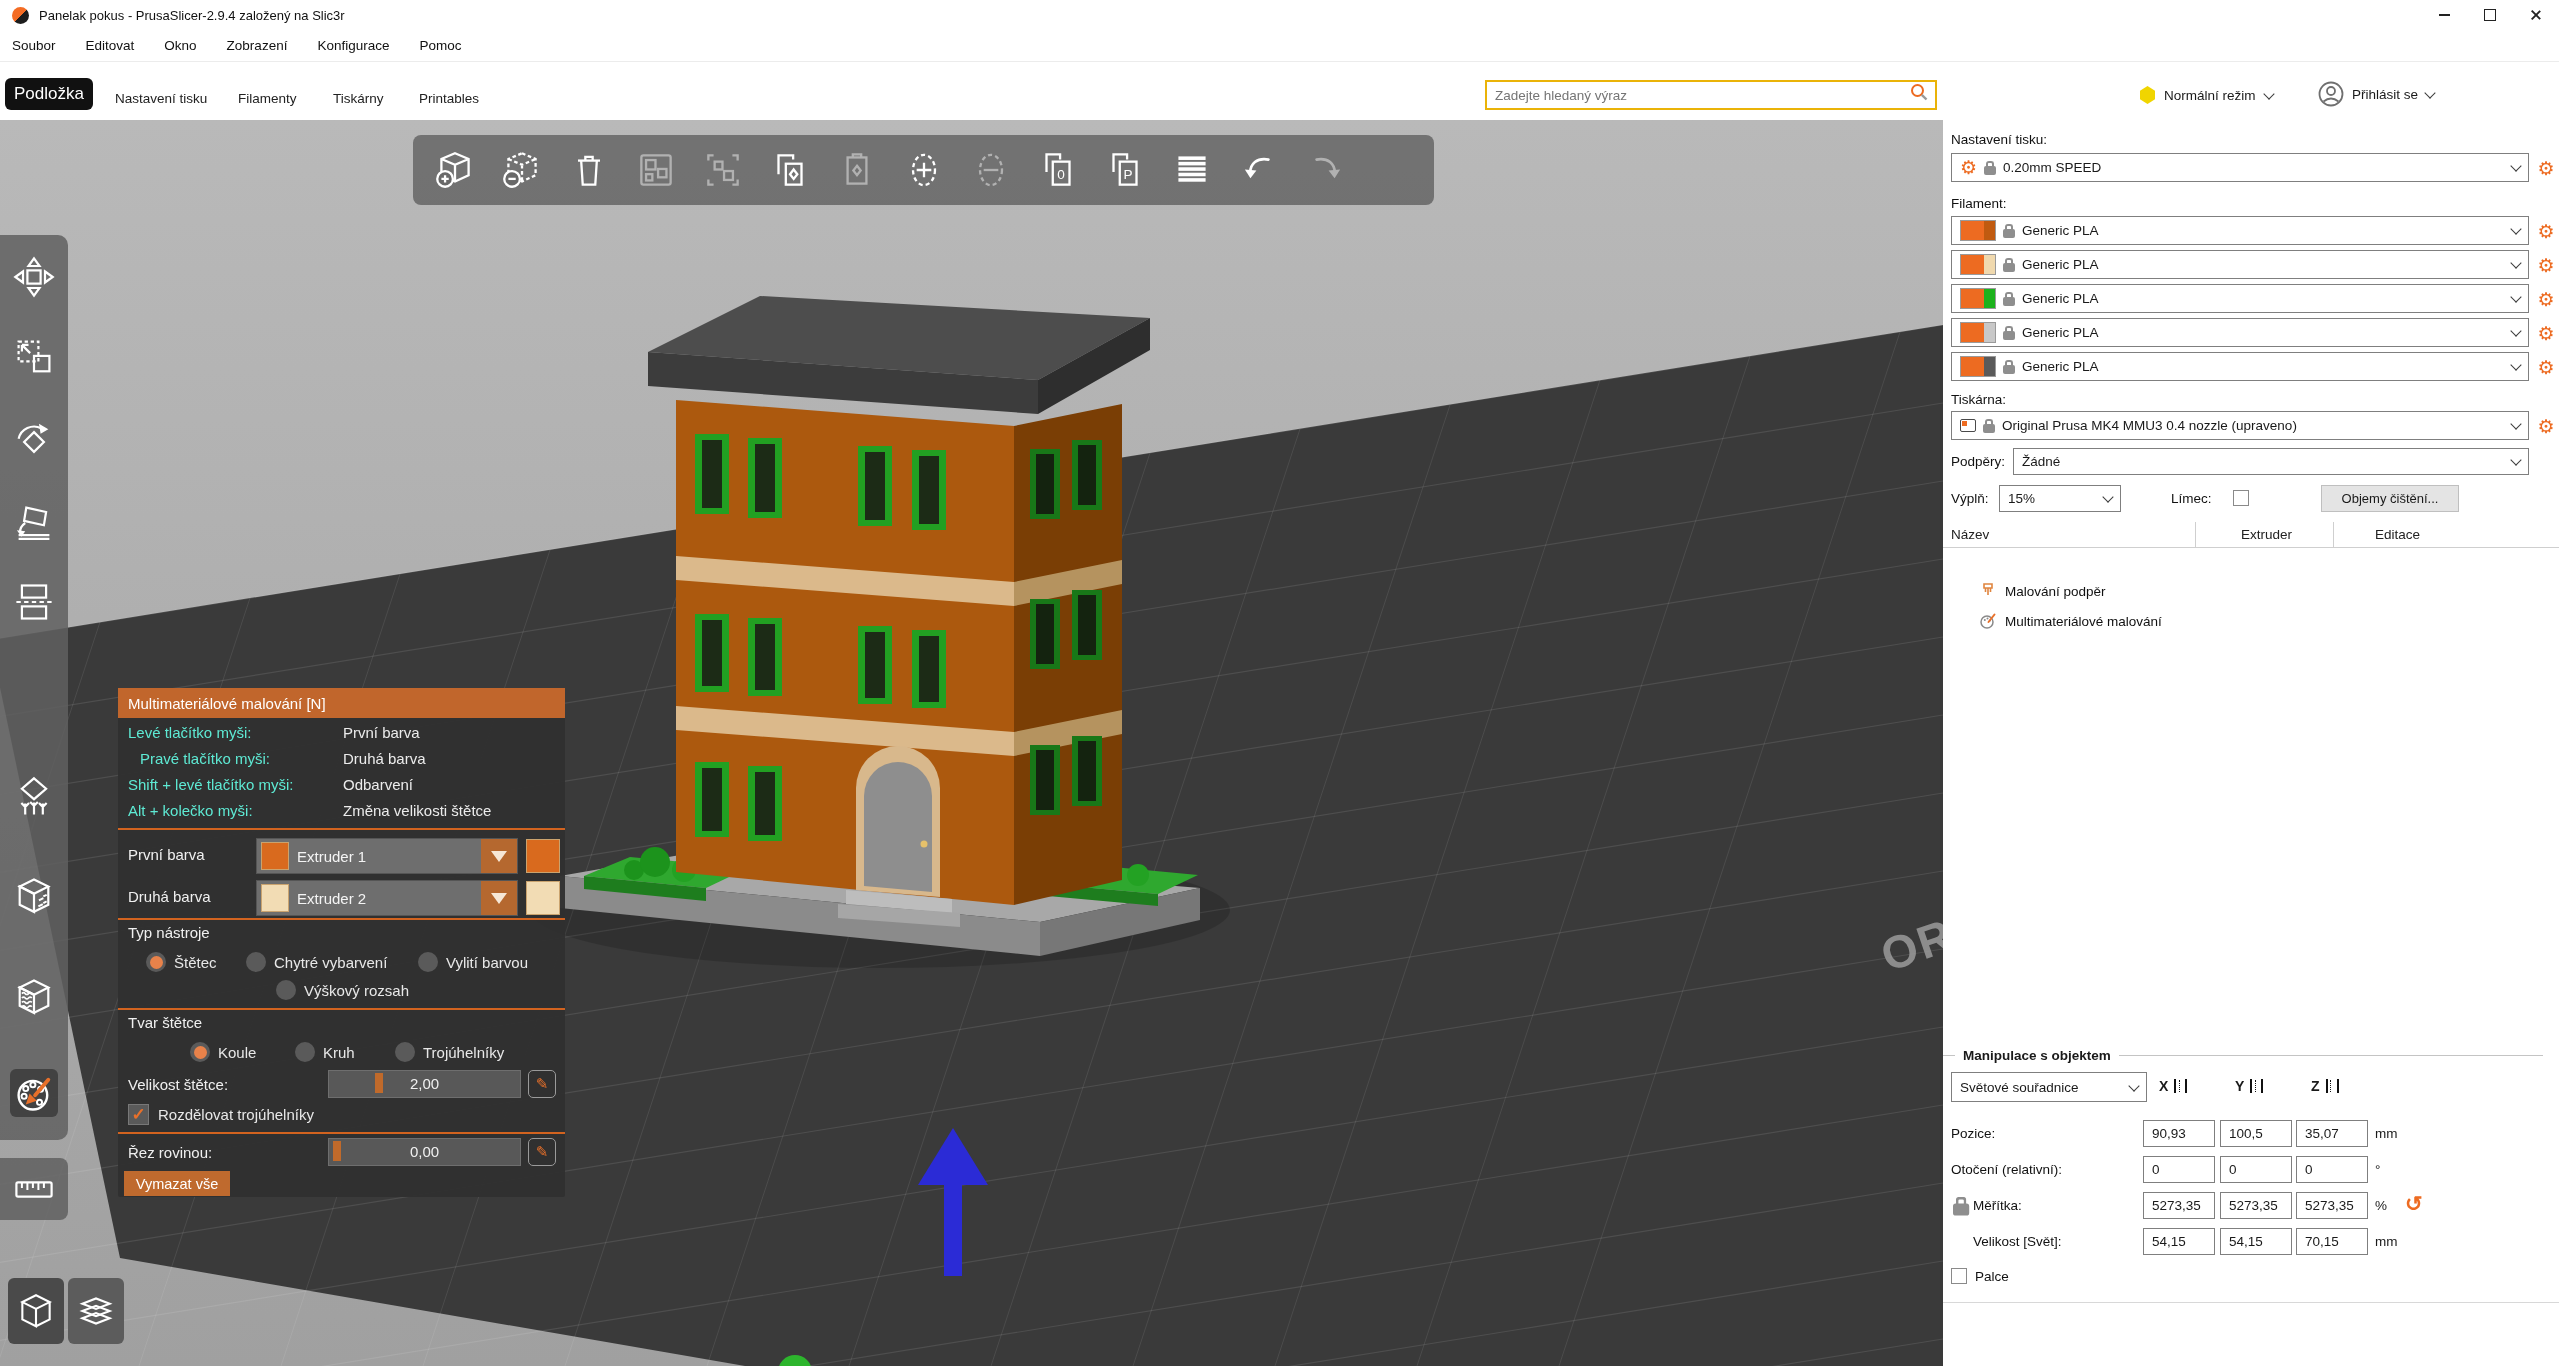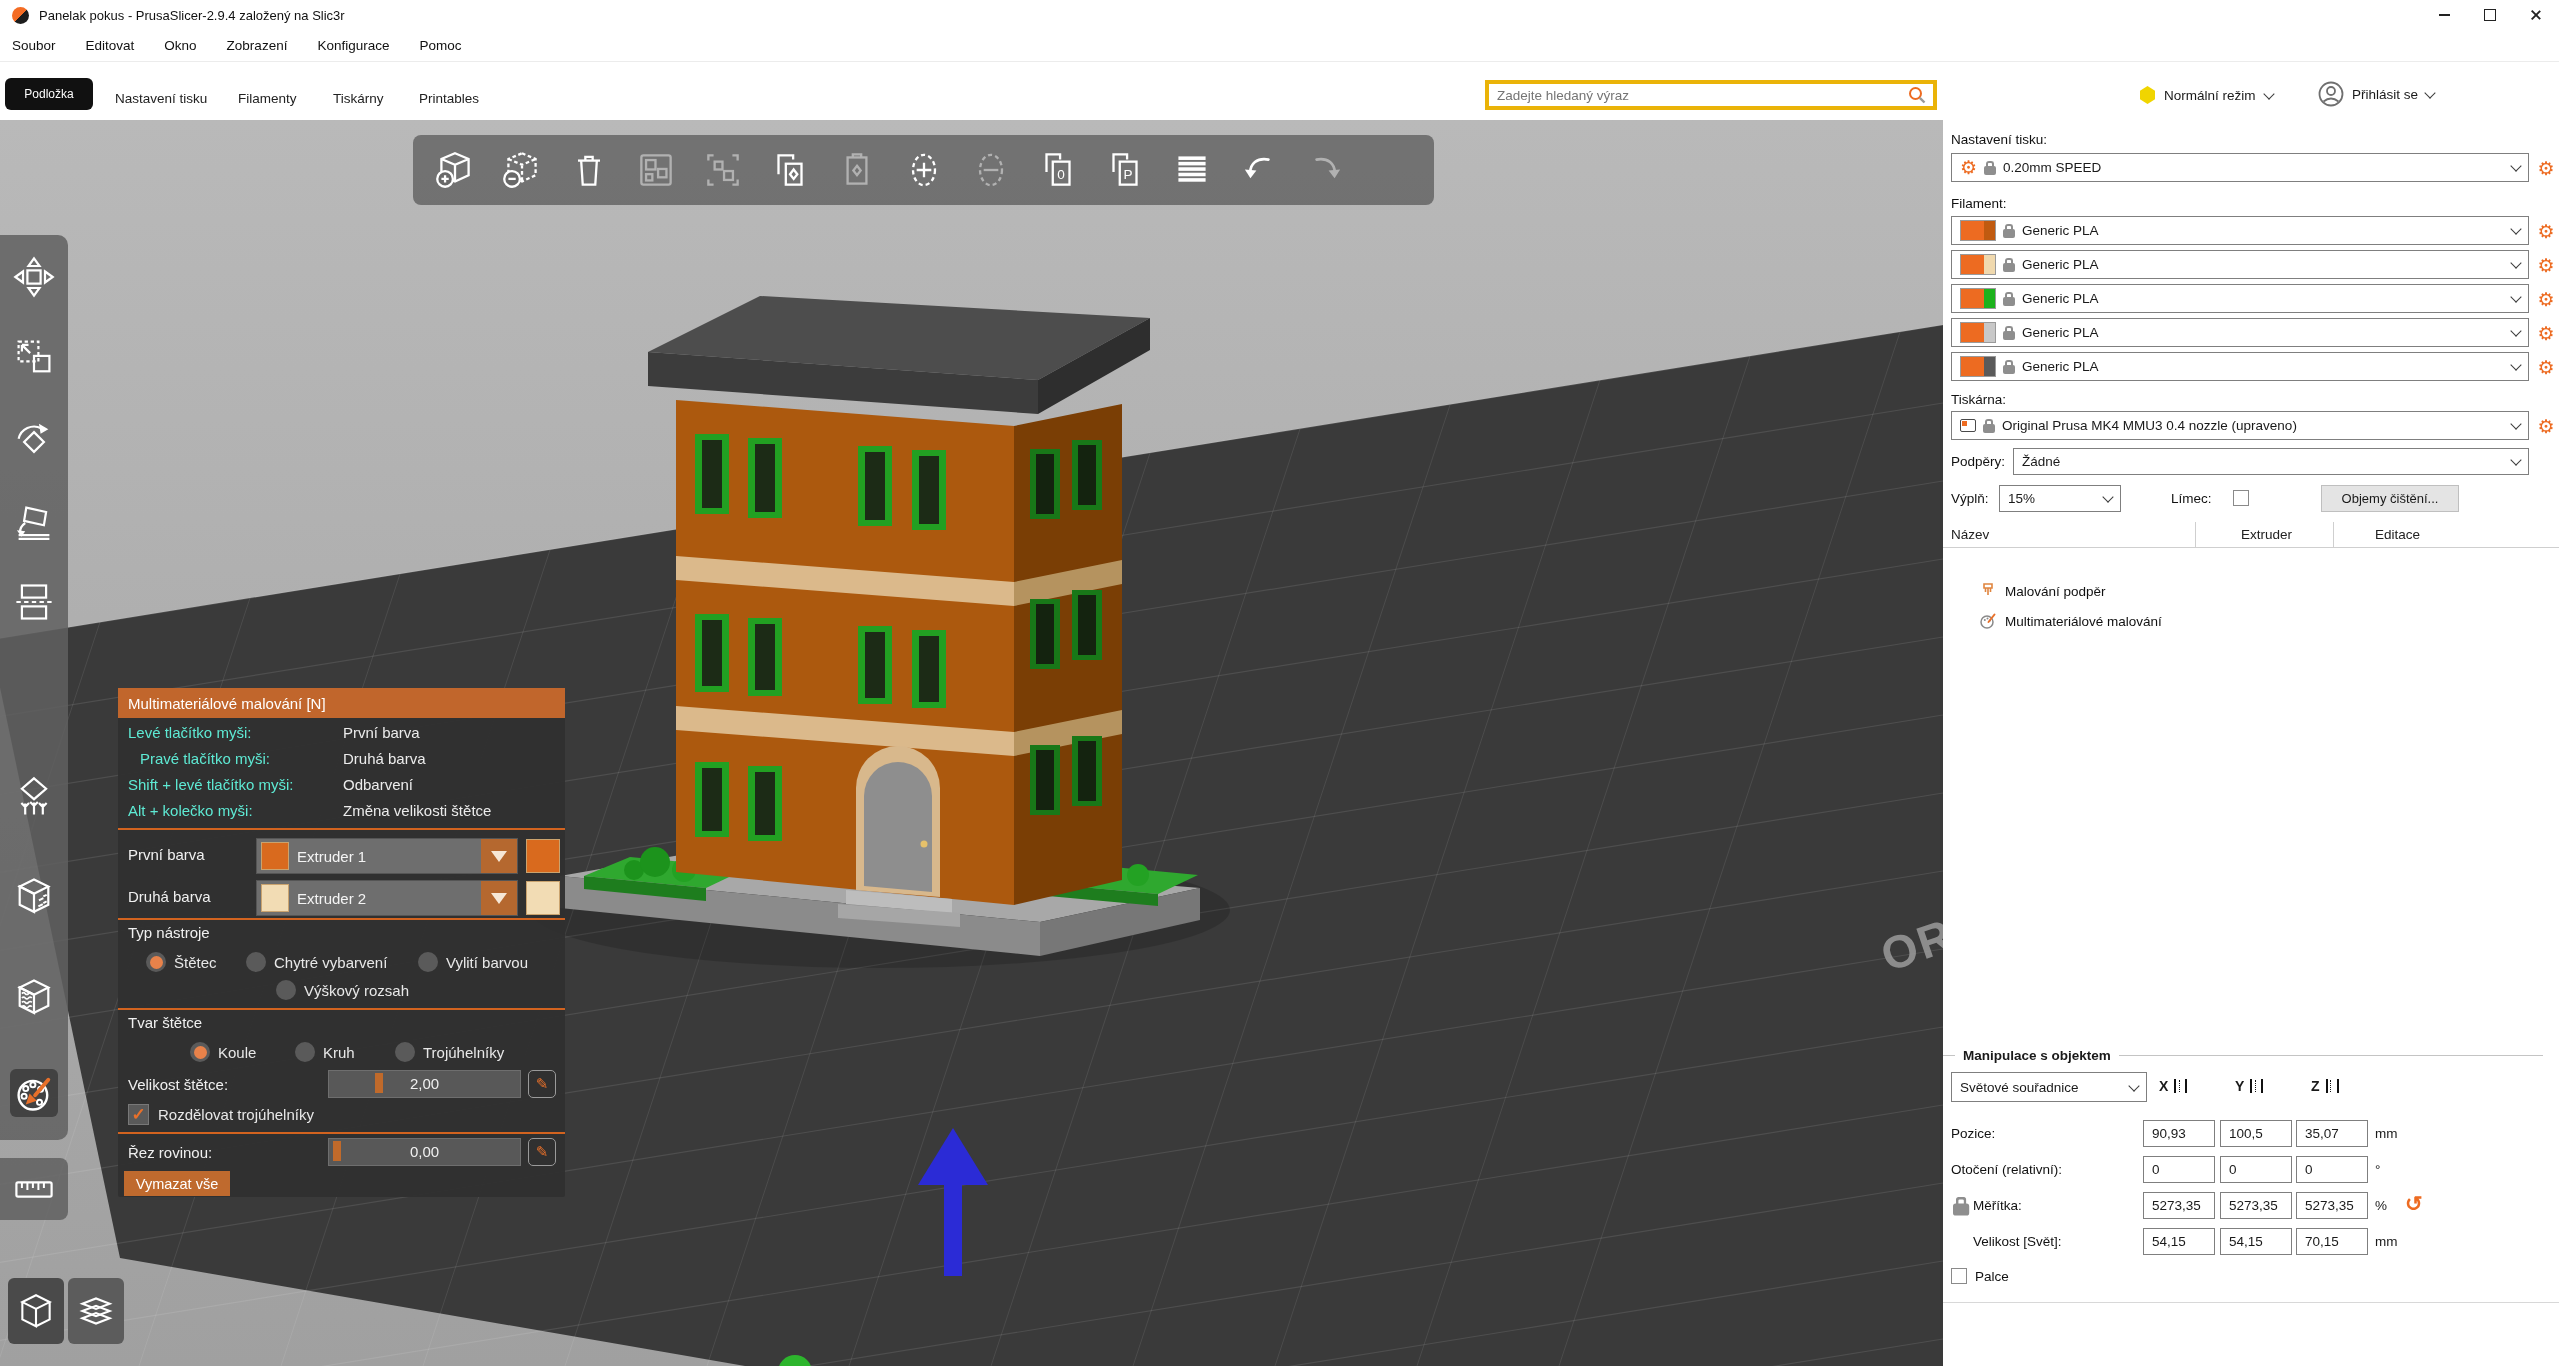--- a/index.html
+++ b/index.html
@@ -25,7 +25,7 @@
   
   .tabbar{position:absolute;left:0;top:62px;width:2559px;height:58px;background:#fff;}
   .tabpill{position:absolute;left:5px;top:16px;width:88px;height:32px;background:#111;color:#fff;
-           border-radius:6px;display:flex;align-items:center;justify-content:center;font-size:12px;}
+           border-radius:6px;display:flex;align-items:center;justify-content:center;font-size:17px;}
   .tabplain{position:absolute;top:16px;height:40px;display:flex;align-items:center;font-size:13.5px;color:#222;}
   .searchbox{position:absolute;left:1485px;top:18px;width:452px;height:30px;border:4px solid #eab308;
              box-sizing:border-box;display:flex;align-items:center;background:#fff;}

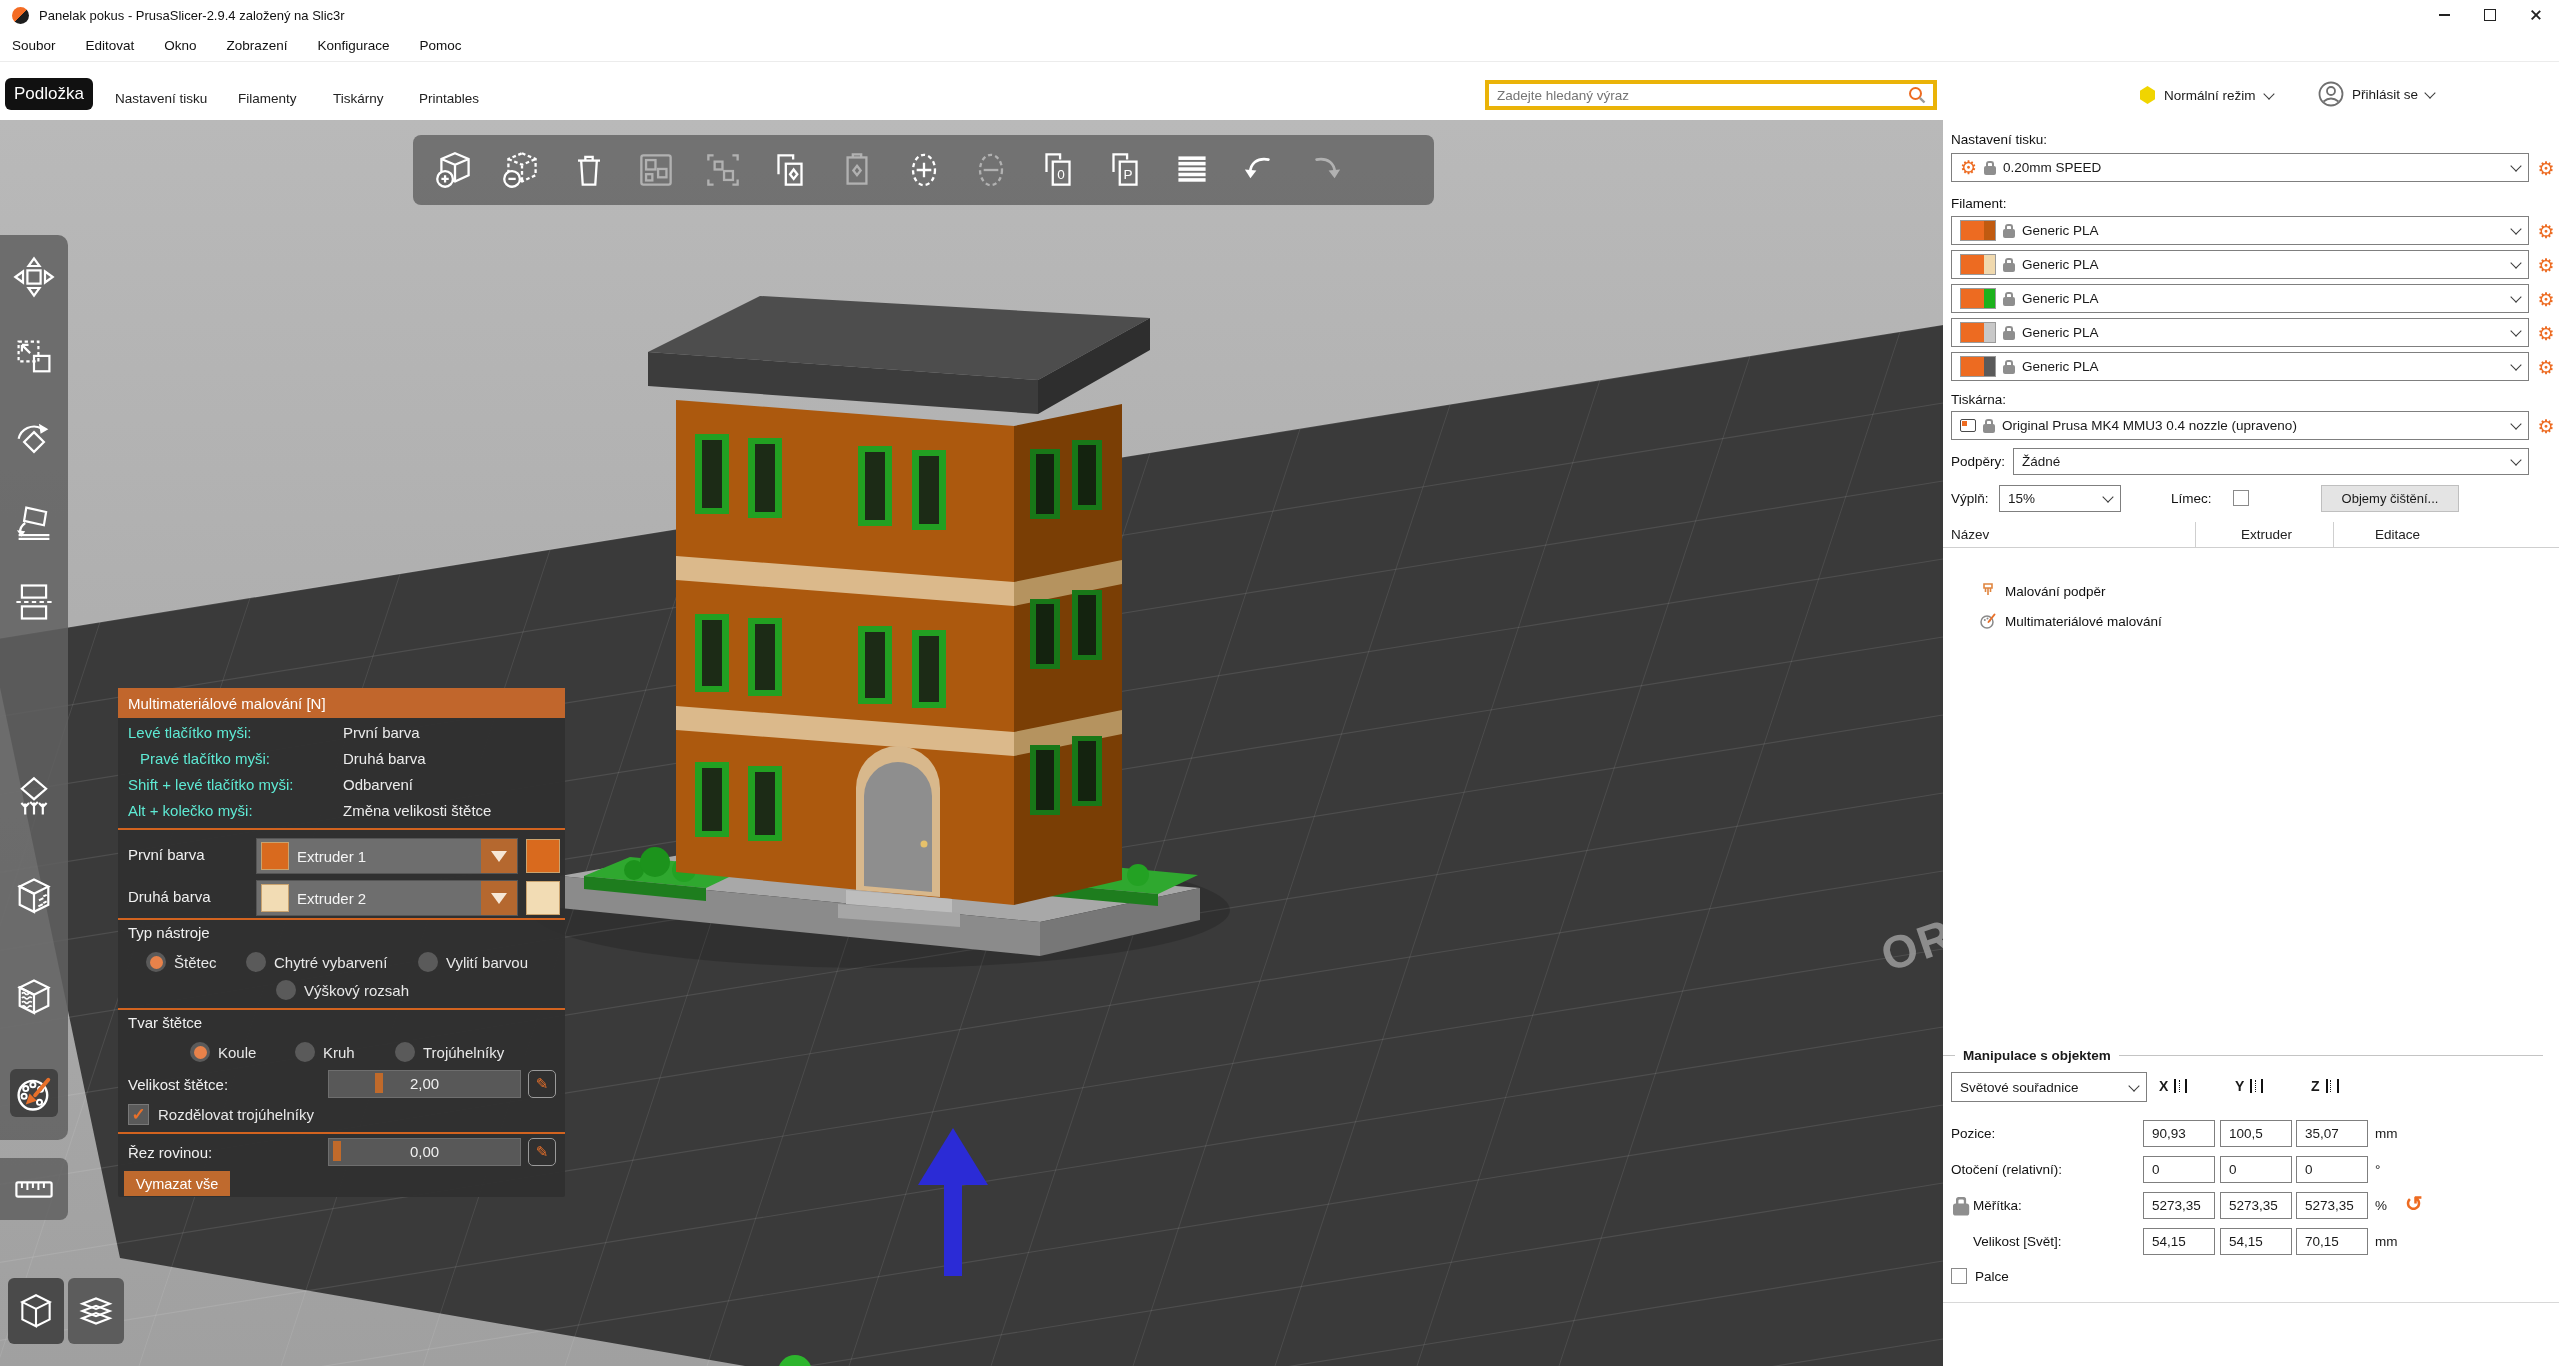--- a/index.html
+++ b/index.html
@@ -27,8 +27,8 @@
   .tabpill{position:absolute;left:5px;top:16px;width:88px;height:32px;background:#111;color:#fff;
            border-radius:6px;display:flex;align-items:center;justify-content:center;font-size:17px;}
   .tabplain{position:absolute;top:16px;height:40px;display:flex;align-items:center;font-size:13.5px;color:#222;}
-  .searchbox{position:absolute;left:1485px;top:18px;width:452px;height:30px;border:4px solid #eab308;
-             box-sizing:border-box;display:flex;align-items:center;background:#fff;}
+  .searchbox{position:absolute;left:1485px;top:18px;width:452px;height:30px;border:2px solid #eab308;
+             box-sizing:border-box;display:flex;background:#fff;}
   .searchbox input{border:none;outline:none;flex:1;font-size:13.5px;padding:0 8px;font-family:"Liberation Sans",sans-serif;color:#111;background:transparent;}
   .hex{width:15px;height:18px;background:#F0D500;clip-path:polygon(50% 0,100% 27%,100% 73%,50% 100%,0 73%,0 27%);}
   .mode{position:absolute;left:2140px;top:18px;height:30px;display:flex;align-items:center;gap:9px;font-size:13.5px;}

